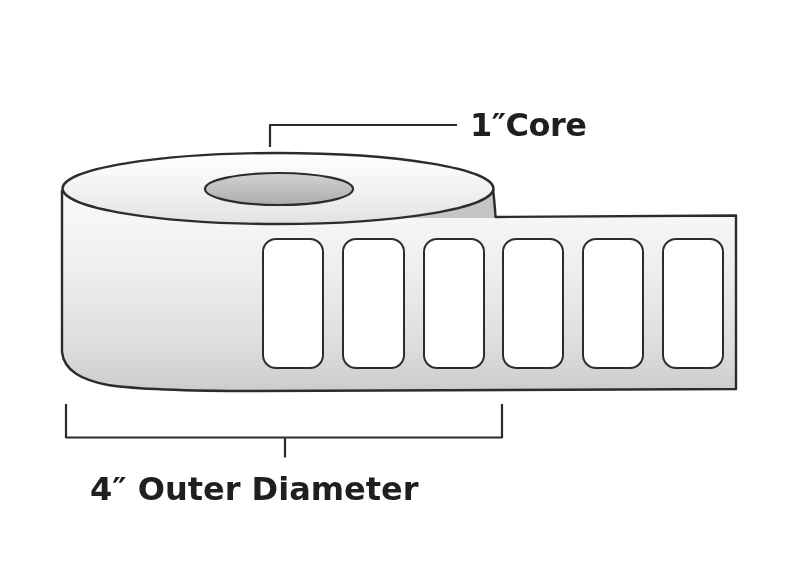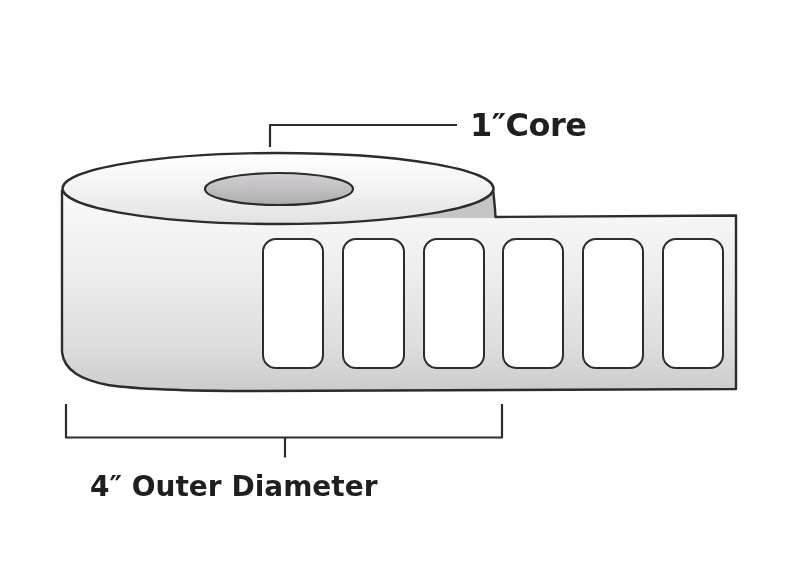--- a/index.html
+++ b/index.html
@@ -43,7 +43,7 @@
   .outer-text {
     left: 90px;
     top: 473px;
-    font-size: 28px;
+    font-size: 32px;
     letter-spacing: 0px;
   }
 </style>

